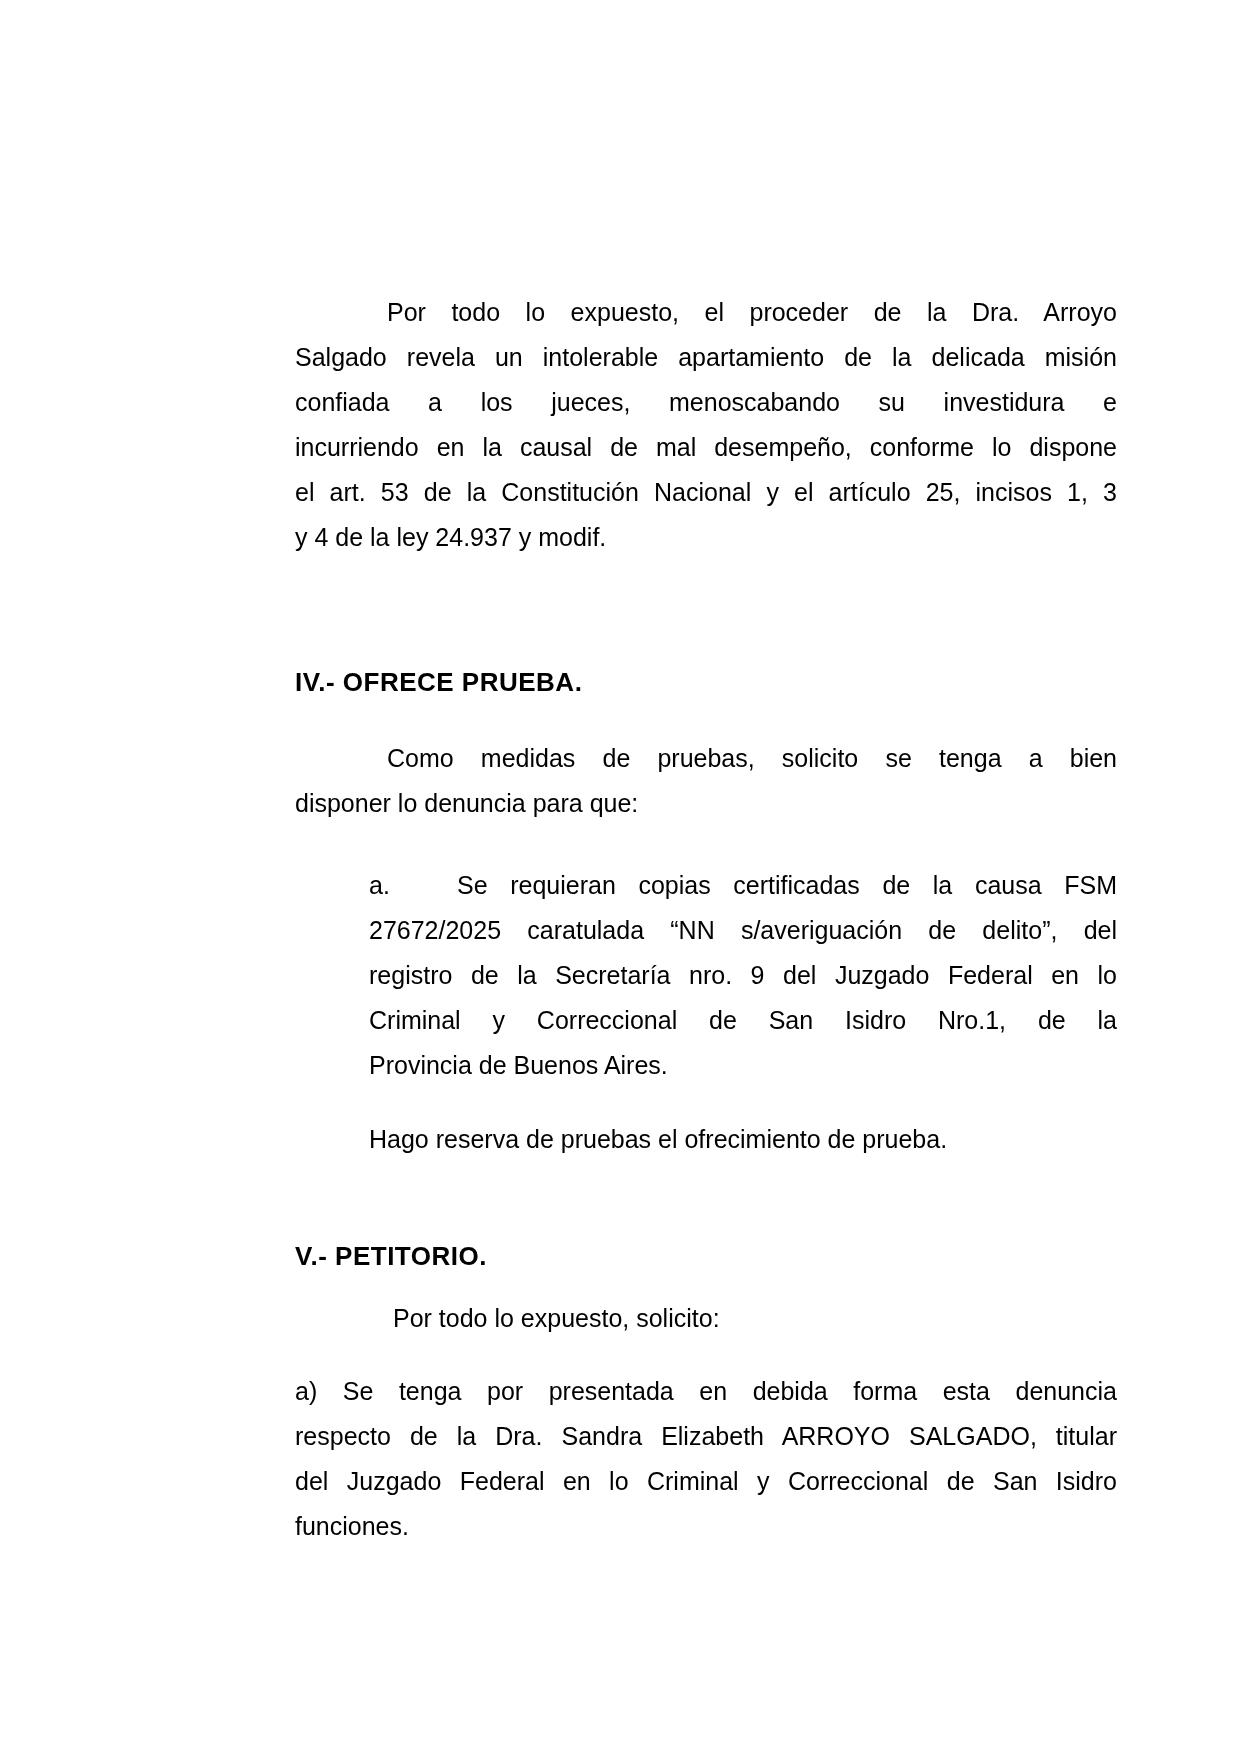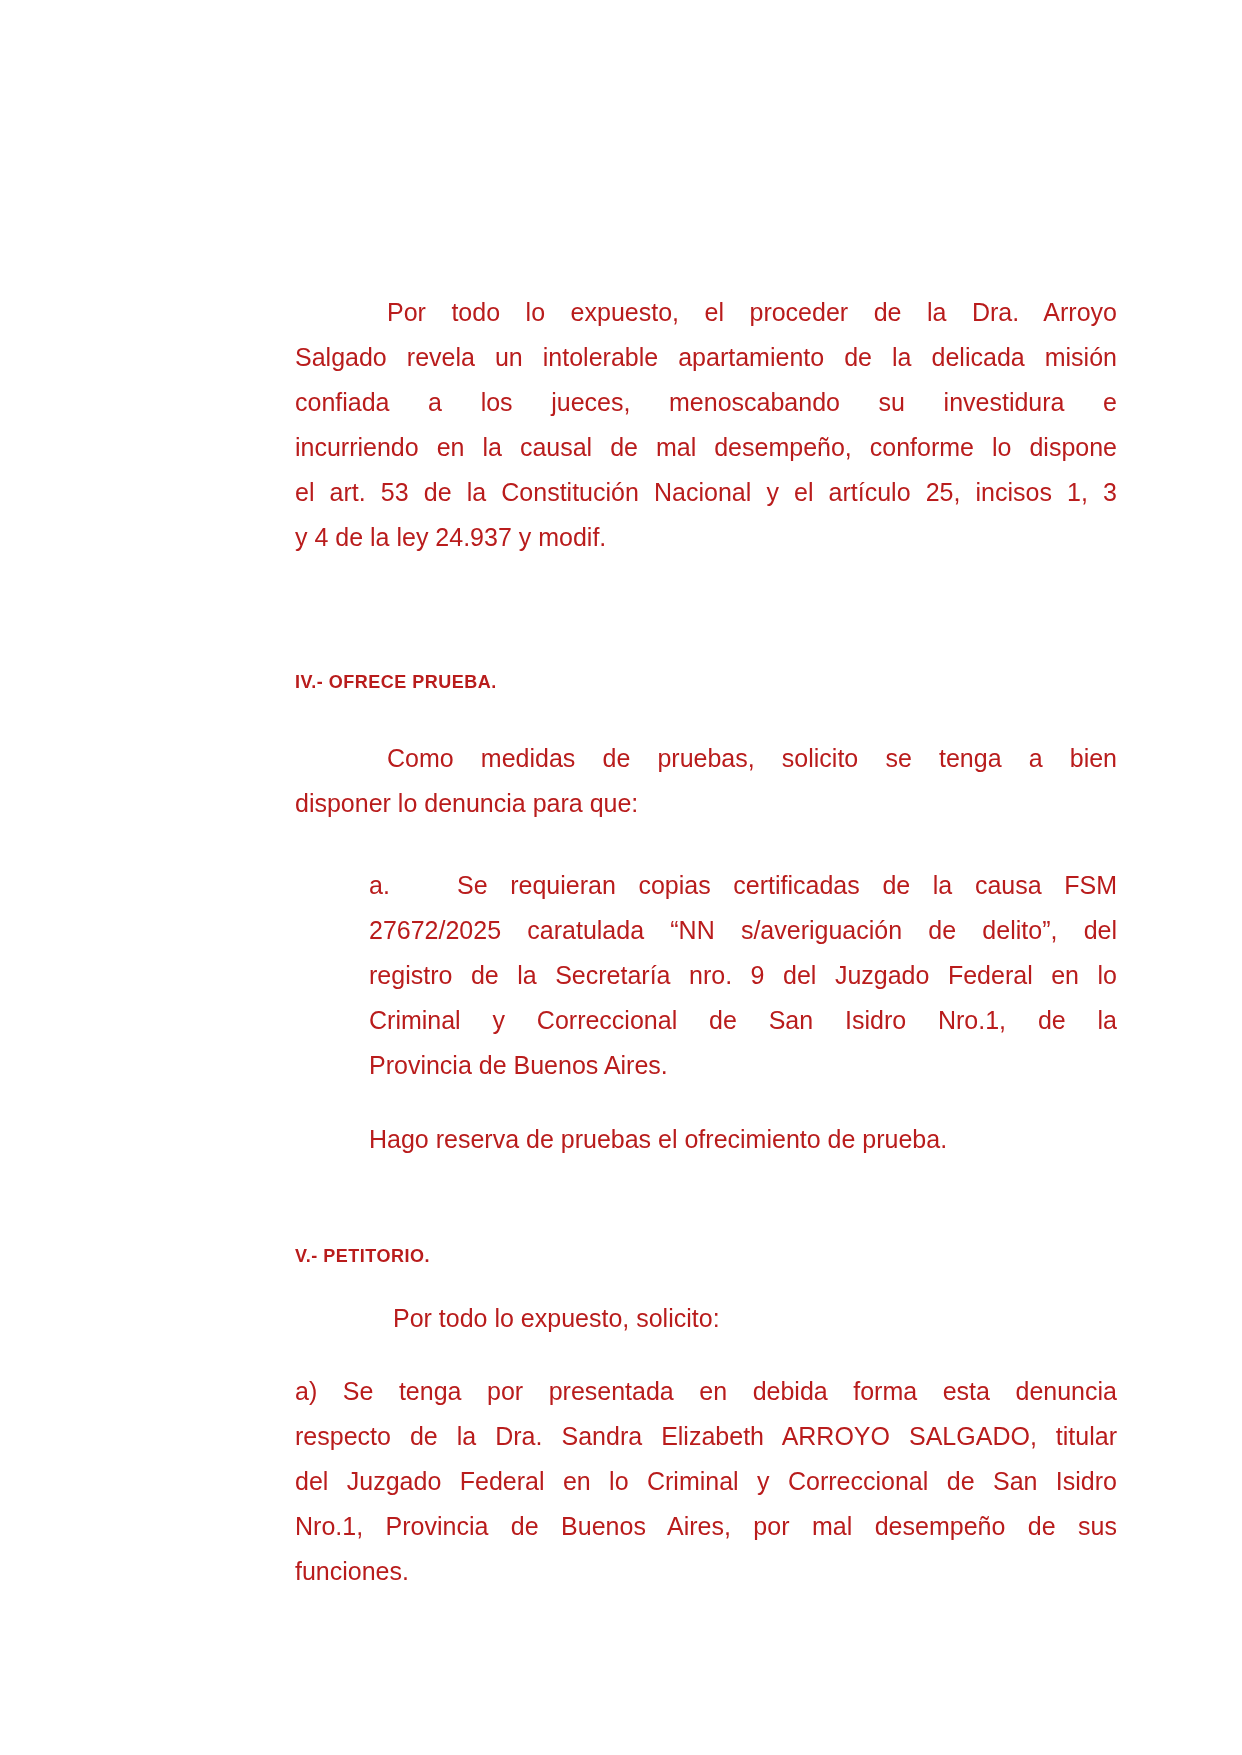--- a/index.html
+++ b/index.html
@@ -12,7 +12,7 @@
     width: 1242px;
     height: 1755px;
     background: #ffffff;
-    color: #b91c1c;
+    color: #000000;
     font-family: "Liberation Sans", "DejaVu Sans", sans-serif;
     font-size: 25px;
     overflow: hidden;

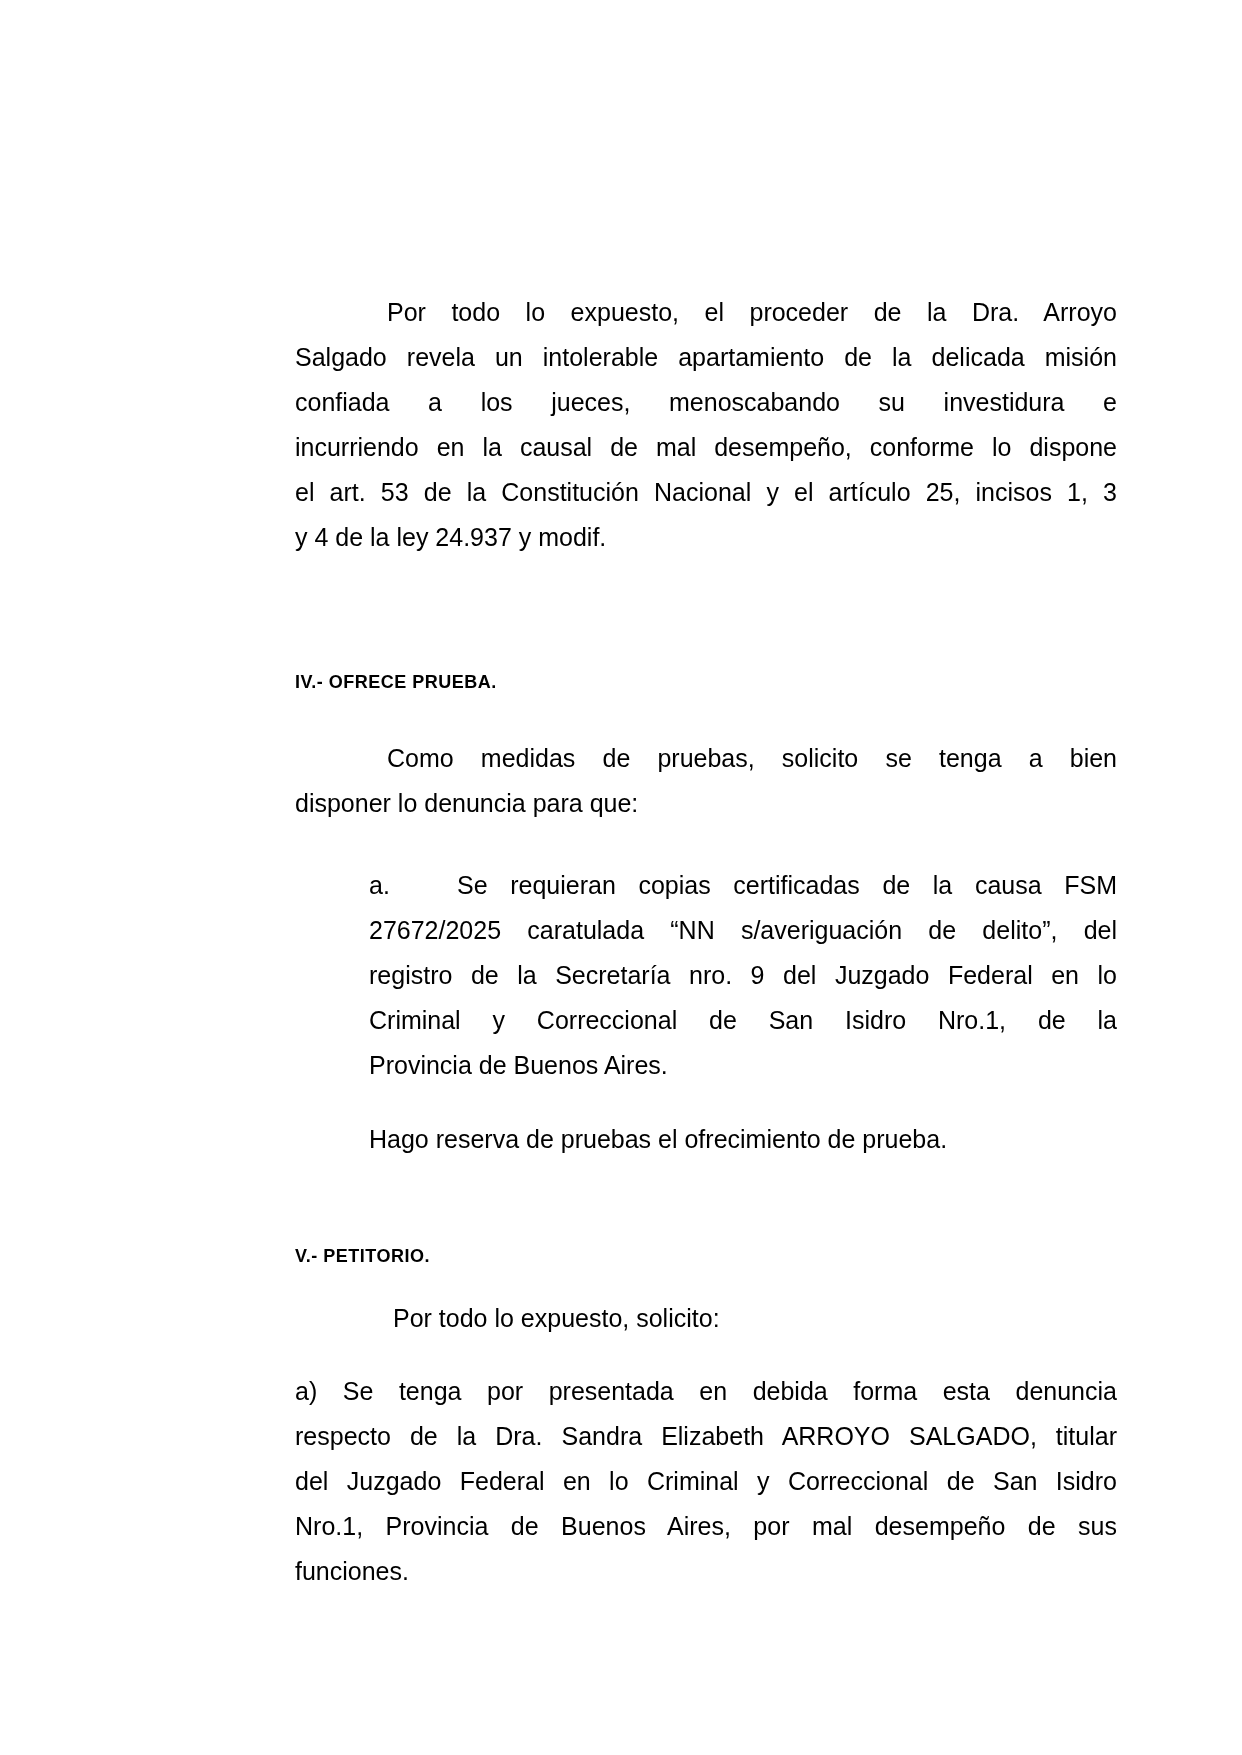--- a/index.html
+++ b/index.html
@@ -46,7 +46,7 @@
   }
   .heading {
     font-weight: bold;
-    font-size: 18px;
+    font-size: 26px;
     line-height: 45px;
     text-align: left;
     text-align-last: left;

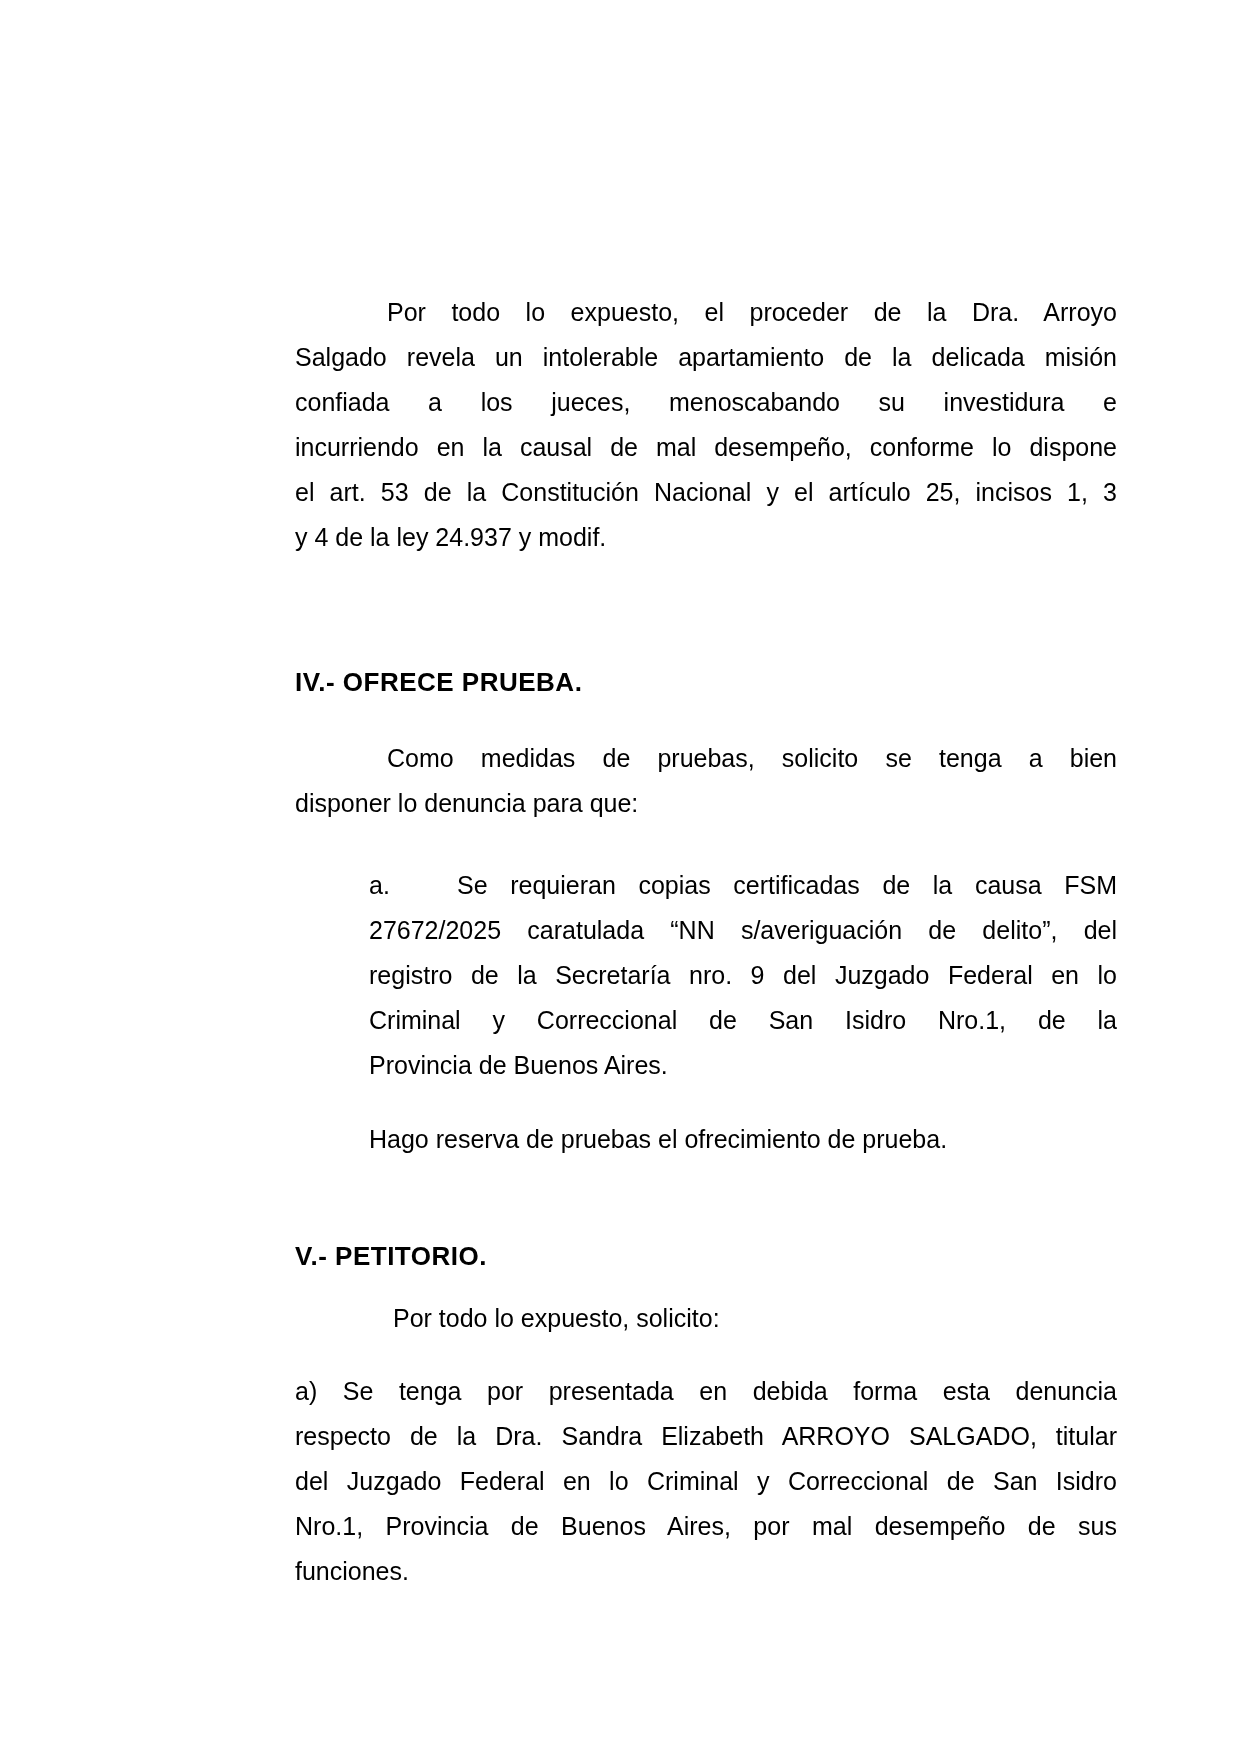--- a/index.html
+++ b/index.html
@@ -104,7 +104,6 @@
       <div class="line">a) Se tenga por presentada en debida forma esta denuncia</div>
       <div class="line">respecto de la Dra. Sandra Elizabeth ARROYO SALGADO, titular</div>
       <div class="line">del Juzgado Federal en lo Criminal y Correccional de San Isidro</div>
-      <div class="line">Nro.1, Provincia de Buenos Aires, por mal desempeño de sus</div>
       <div class="line natural">funciones.</div>
     </div>
 

